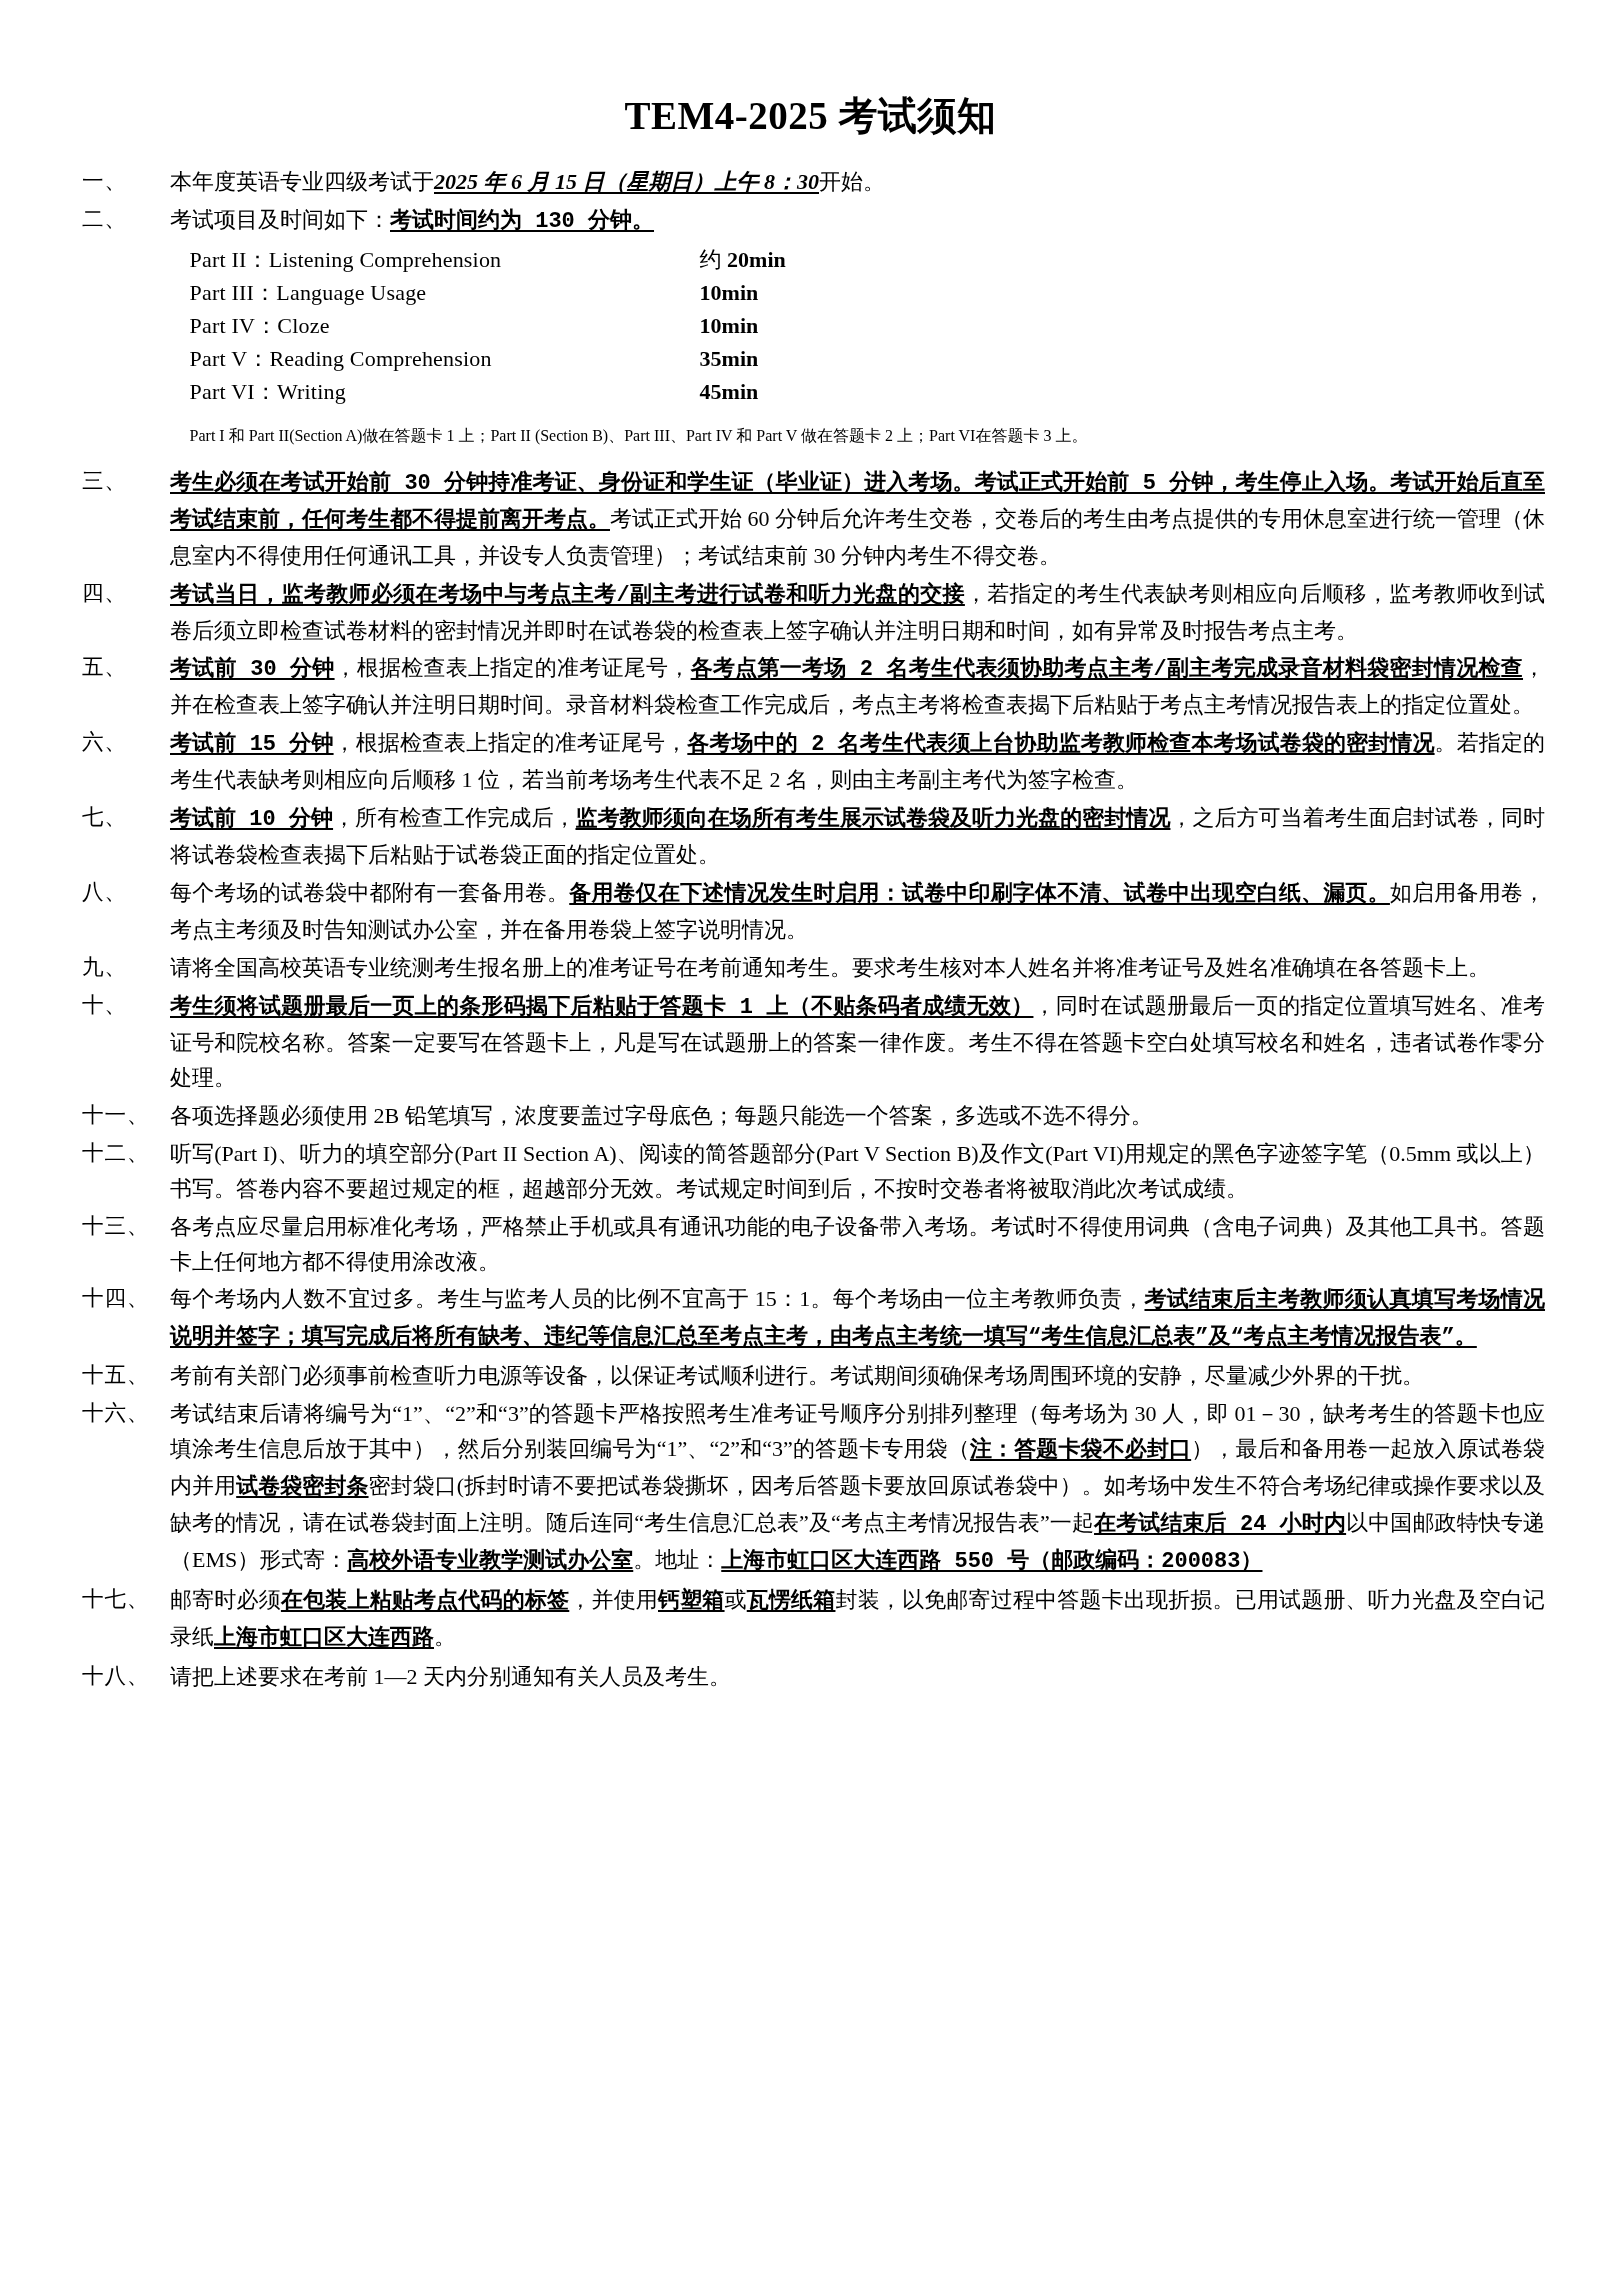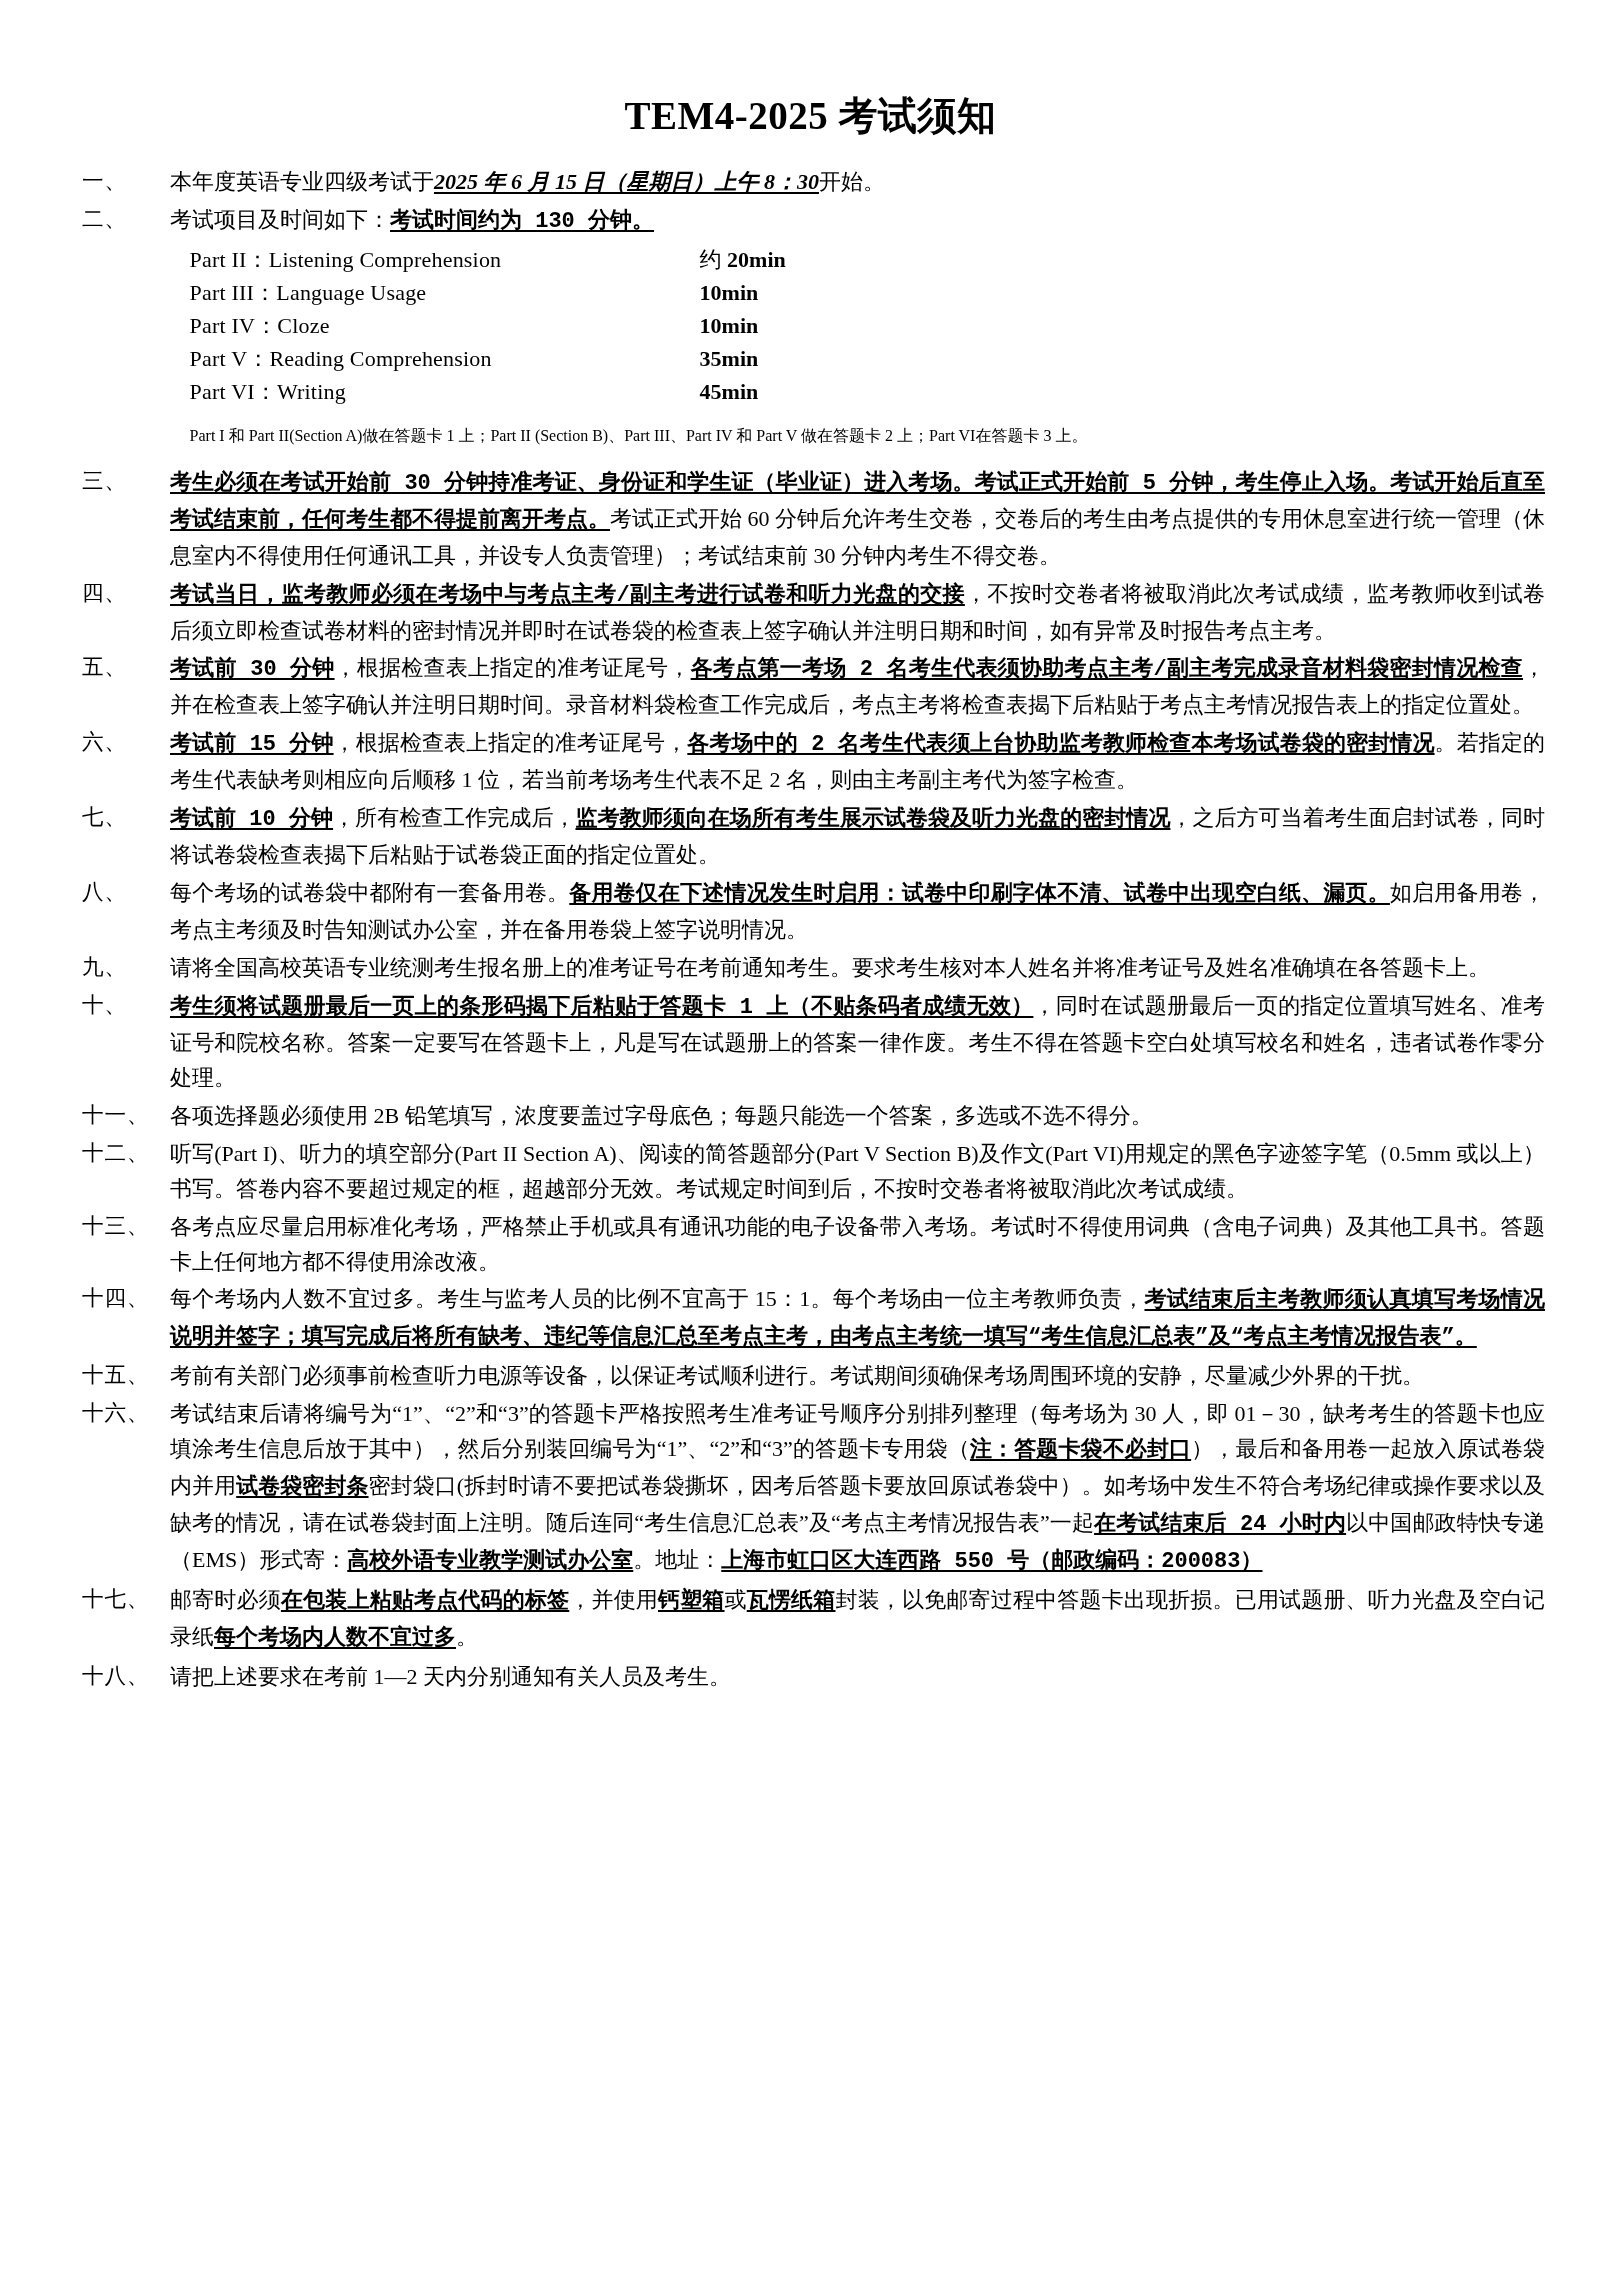--- a/index.html
+++ b/index.html
@@ -150,7 +150,7 @@
   <div class="item">
     <div class="item-num">四、</div>
     <div class="item-body">
-      <span class="bu">考试当日，监考教师必须在考场中与考点主考/副主考进行试卷和听力光盘的交接</span><span>，不按时交卷者将被取消此次考试成绩，监考教师收到试卷后须立即检查试卷材料的密封情况并即时在试卷袋的检查表上签字确认并注明日期和时间，如有异常及时报告考点主考。</span>
+      <span class="bu">考试当日，监考教师必须在考场中与考点主考/副主考进行试卷和听力光盘的交接</span><span>，若指定的考生代表缺考则相应向后顺移，监考教师收到试卷后须立即检查试卷材料的密封情况并即时在试卷袋的检查表上签字确认并注明日期和时间，如有异常及时报告考点主考。</span>
     </div>
   </div>
 

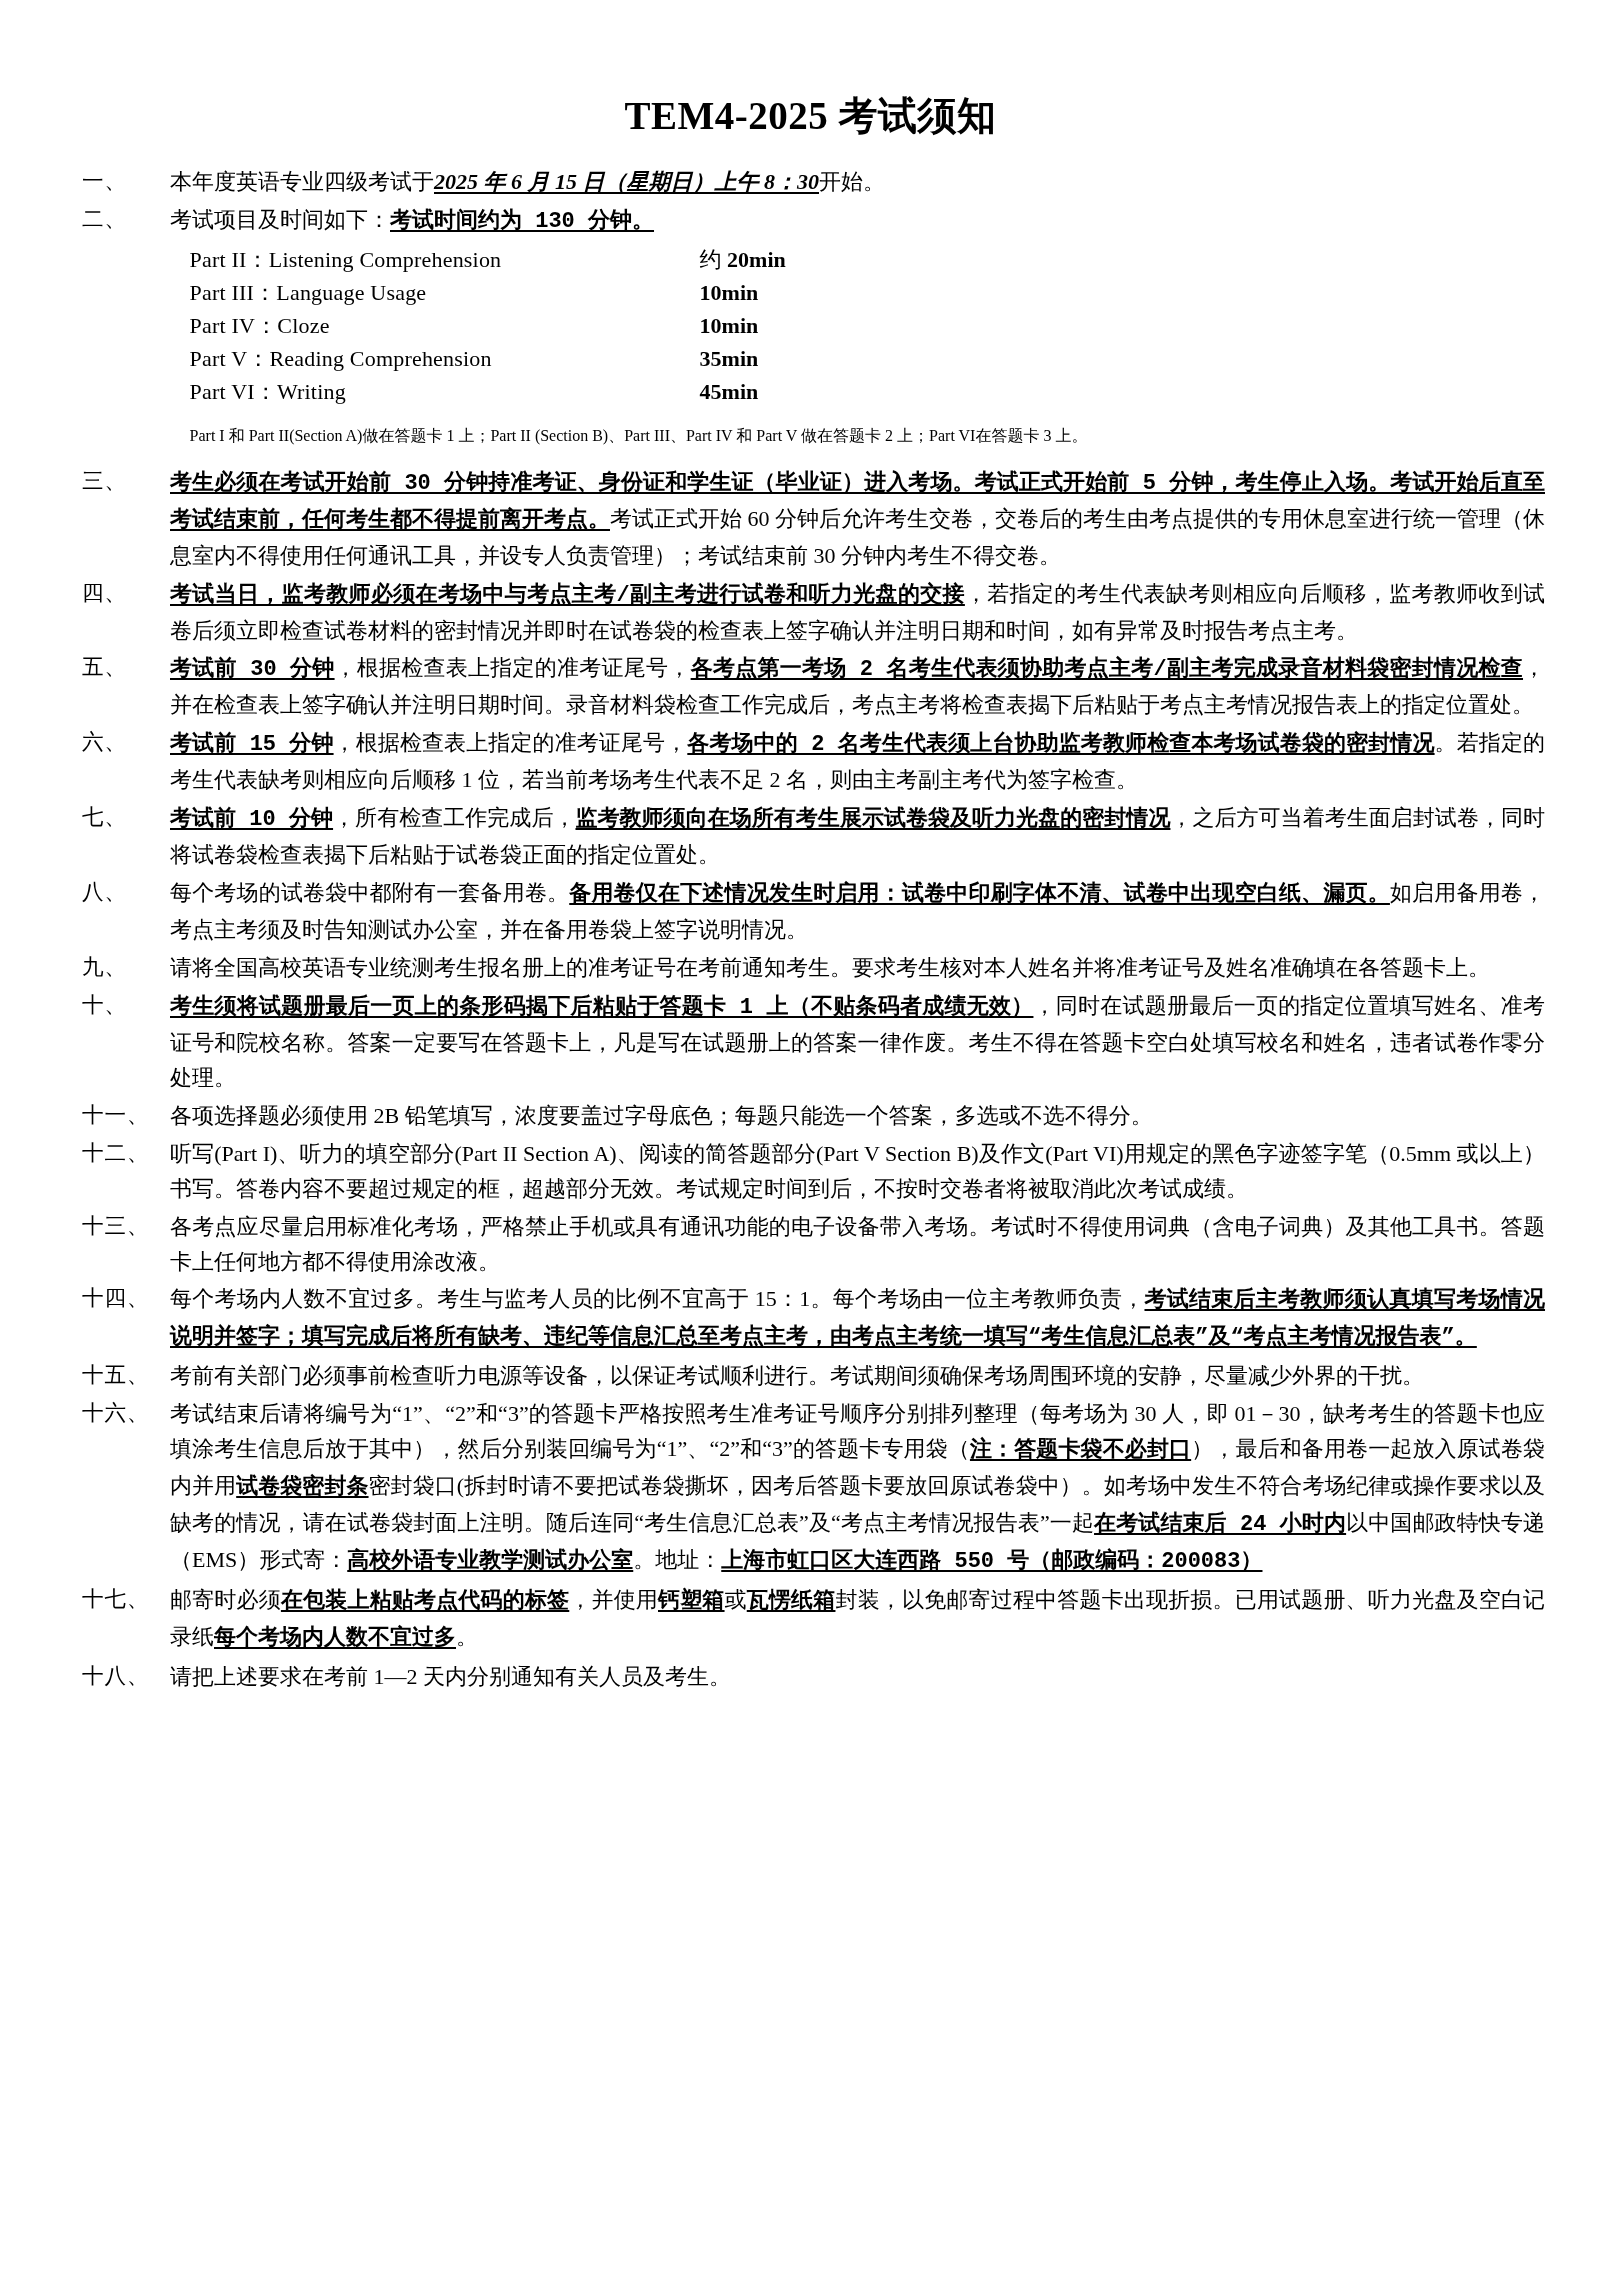--- a/index.html
+++ b/index.html
@@ -231,7 +231,7 @@
   <div class="item">
     <div class="item-num">十七、</div>
     <div class="item-body">
-      <span>邮寄时必须</span><span class="bu">在包装上粘贴考点代码的标签</span><span>，并使用</span><span class="bu">钙塑箱</span><span>或</span><span class="bu">瓦愣纸箱</span><span>封装，以免邮寄过程中答题卡出现折损。已用试题册、听力光盘及空白记录纸</span><span class="bu">每个考场内人数不宜过多</span><span>。</span>
+      <span>邮寄时必须</span><span class="bu">在包装上粘贴考点代码的标签</span><span>，并使用</span><span class="bu">钙塑箱</span><span>或</span><span class="bu">瓦愣纸箱</span><span>封装，以免邮寄过程中答题卡出现折损。已用试题册、听力光盘及空白记录纸</span><span class="bu">上海市虹口区大连西路</span><span>。</span>
     </div>
   </div>
 

